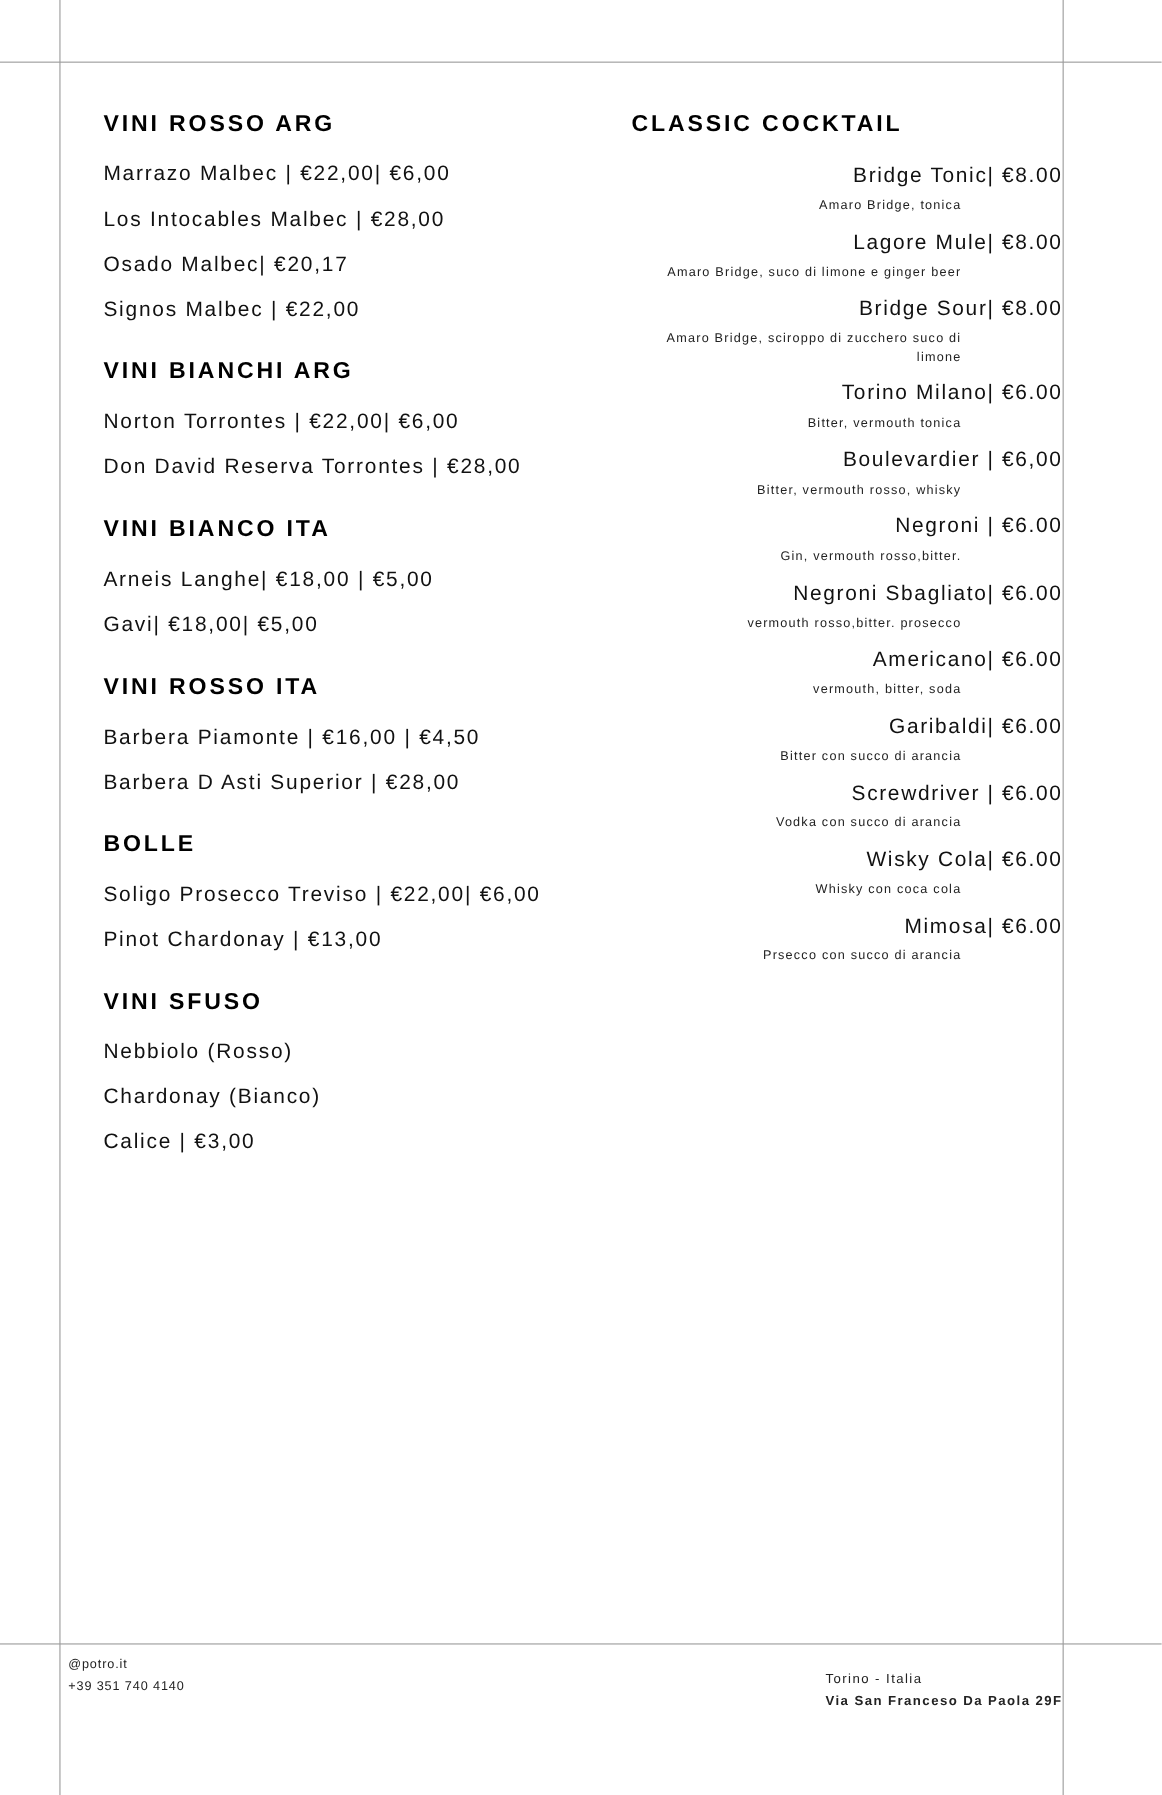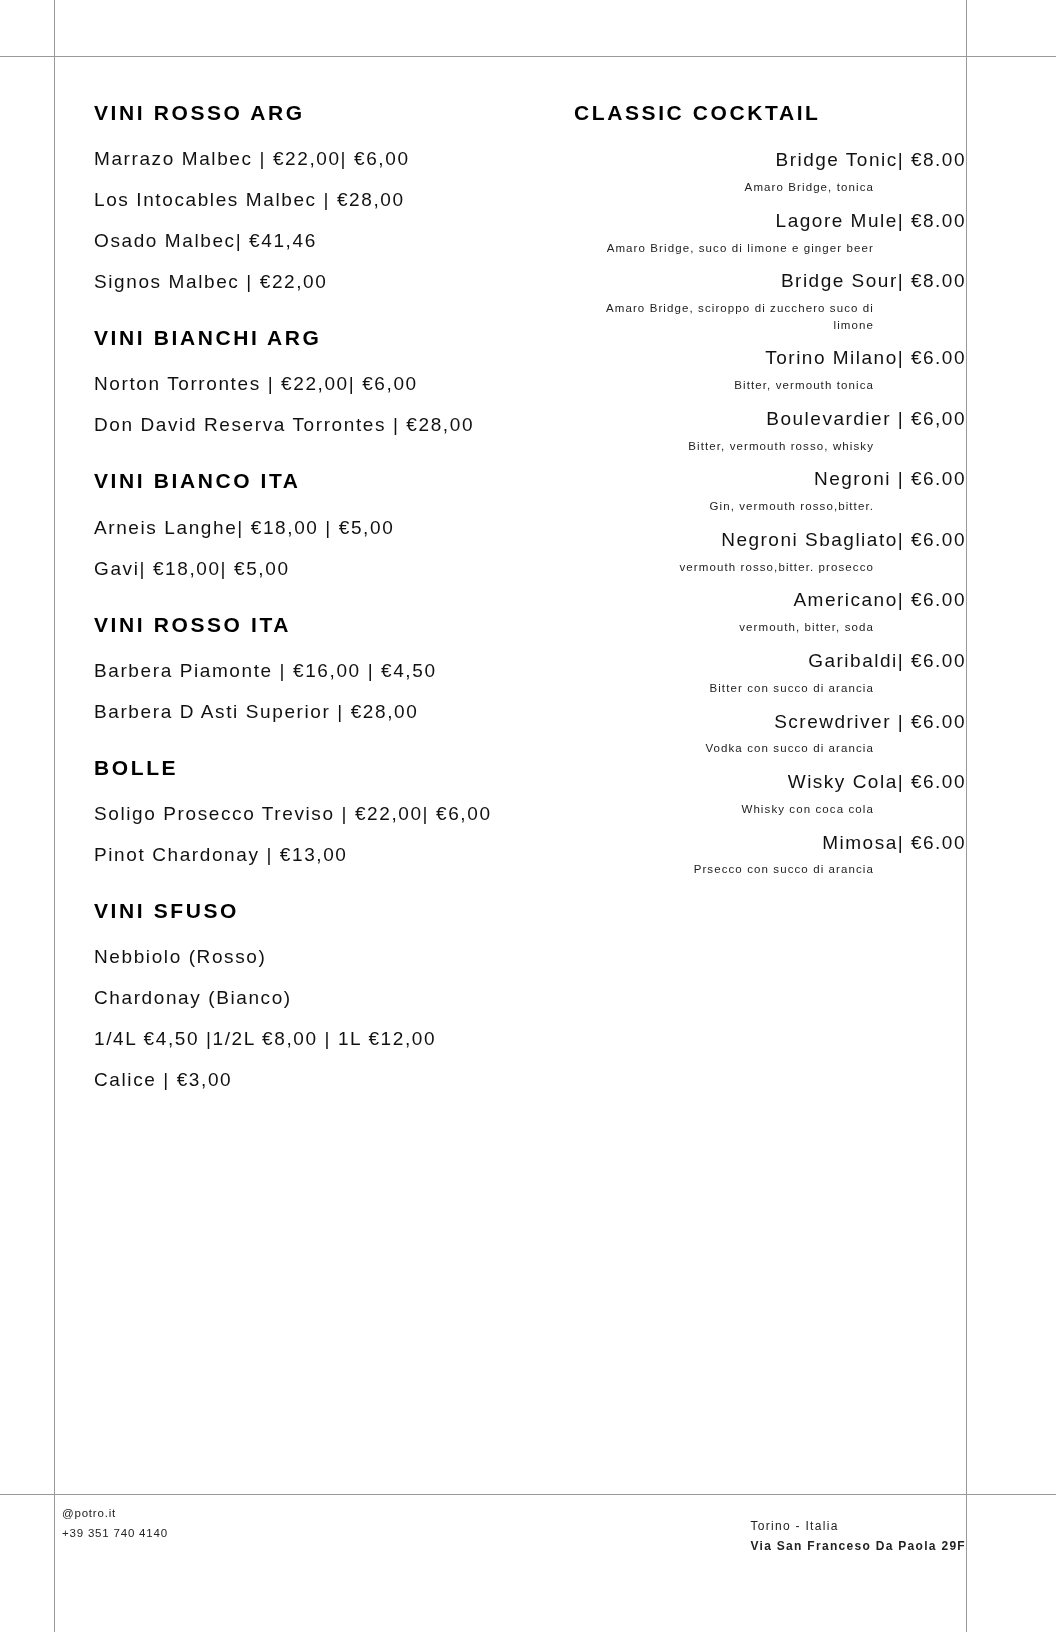--- a/index.html
+++ b/index.html
@@ -170,7 +170,7 @@
         <h2 class="section-title">VINI ROSSO ARG</h2>
         <p class="item-line">Marrazo Malbec | €22,00| €6,00</p>
         <p class="item-line">Los Intocables Malbec | €28,00</p>
-        <p class="item-line">Osado Malbec| €41,46</p>
+        <p class="item-line">Osado Malbec| €20,17</p>
         <p class="item-line">Signos Malbec | €22,00</p>
       </div>
 

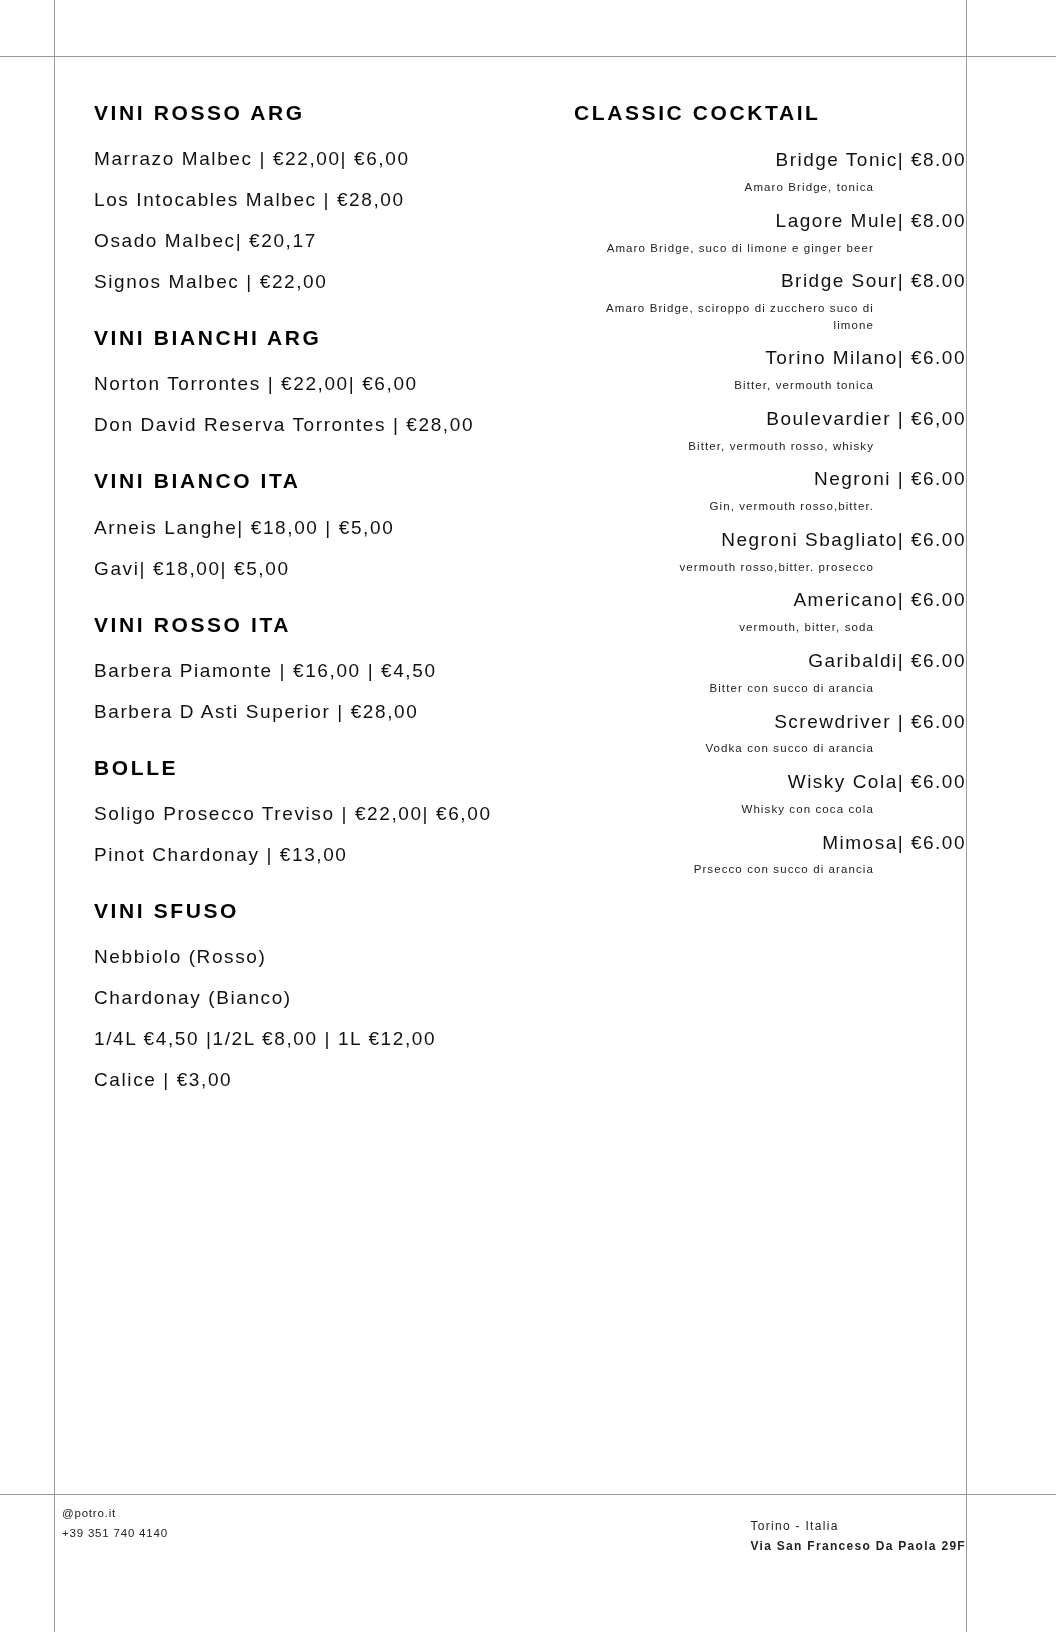--- a/index.html
+++ b/index.html
@@ -202,7 +202,6 @@
         <h2 class="section-title">VINI SFUSO</h2>
         <p class="item-line">Nebbiolo (Rosso)</p>
         <p class="item-line">Chardonay (Bianco)</p>
-        <p class="item-line">1/4L  €4,50 |1/2L  €8,00 | 1L €12,00</p>
         <p class="item-line">Calice | €3,00</p>
       </div>
 

